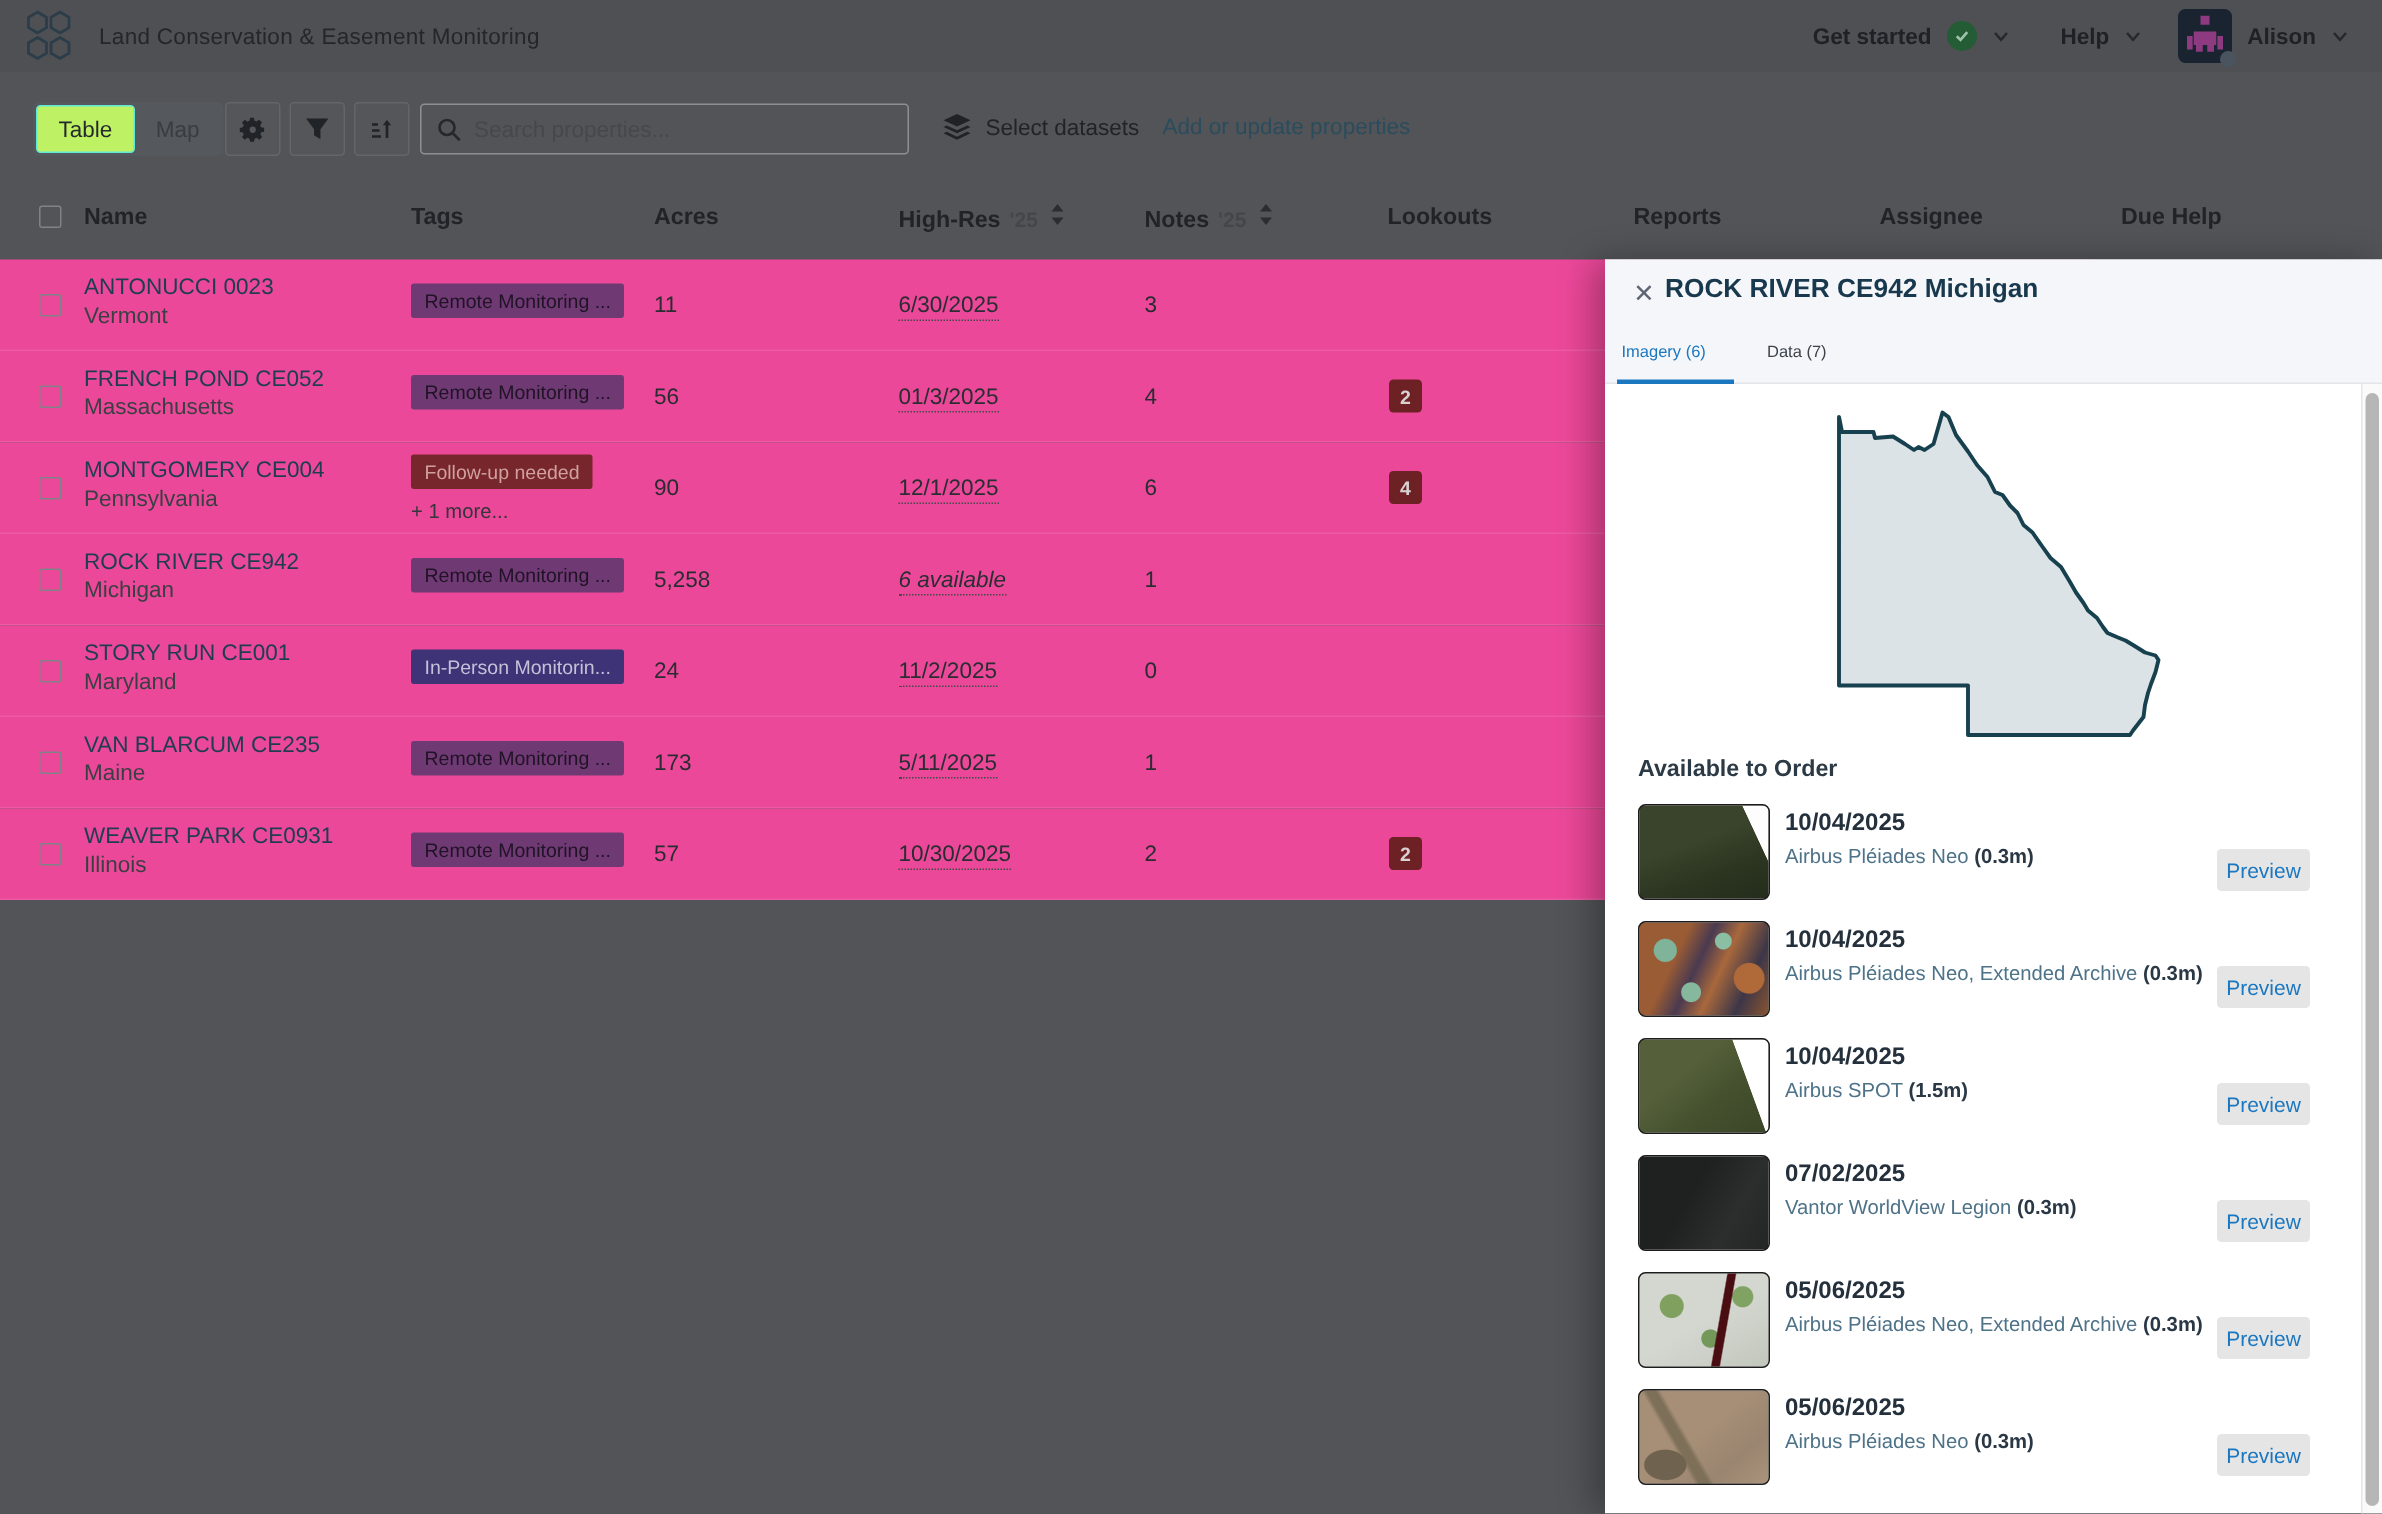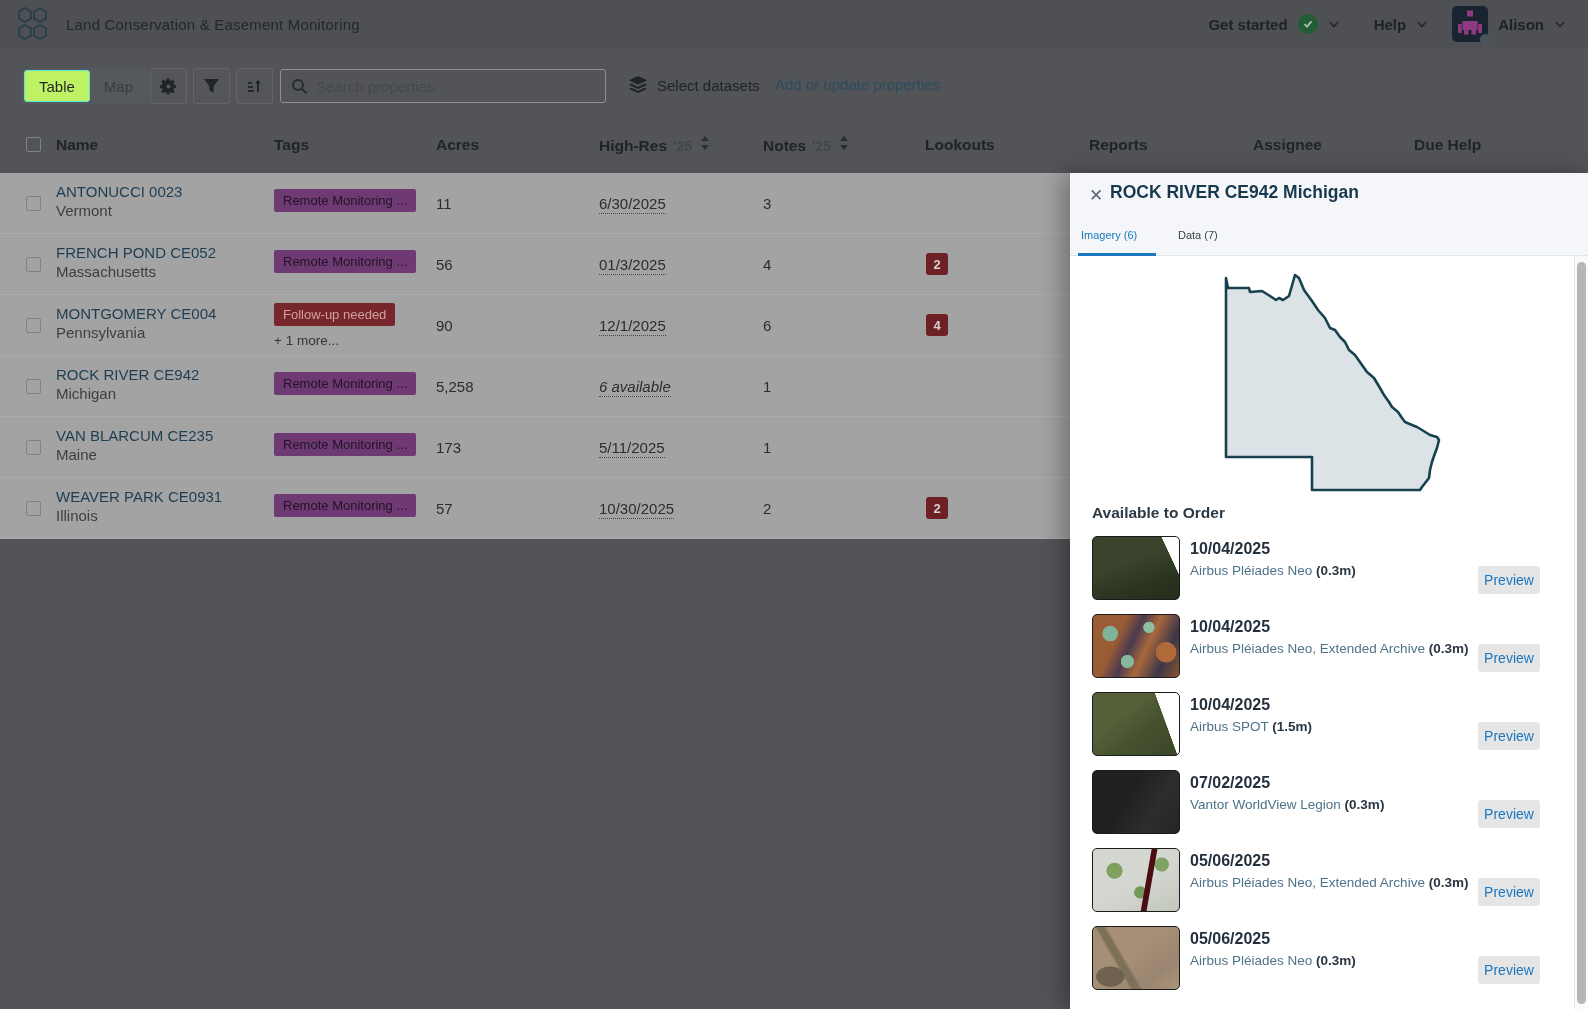--- a/index.html
+++ b/index.html
@@ -46,7 +46,7 @@
   .thead .cb { position:absolute; left:26px; top:15px; }
 
   .rows { position:absolute; left:0; top:173px; width:1588px; }
-  .row { position:relative; width:1396px; height:61px; background:#a3a3a3;
+  .row { position:relative; width:1396px; height:61px; background:#ec4899;
          border-bottom:1px solid rgba(255,255,255,0.10);padding-left:11px; }
   .row .cb { position:absolute; left:26px; top:23px; }
   .r-name { position:absolute; left:56px; top:10px; font-size:15px; color:#1e3d51; }

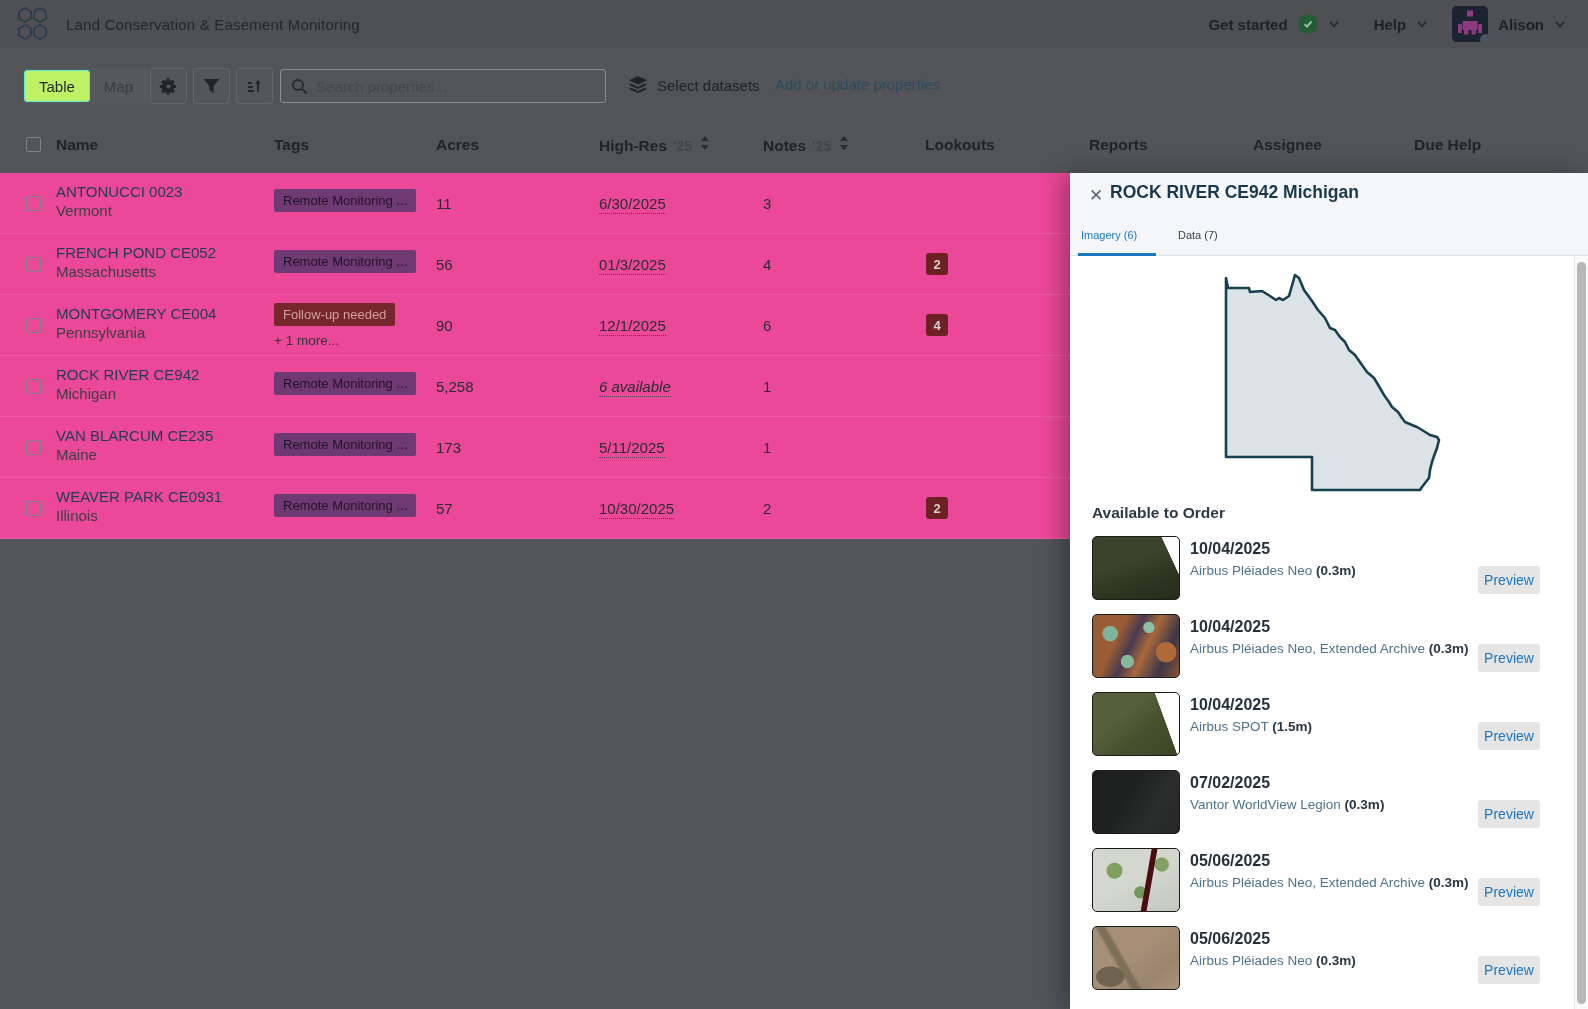--- a/index.html
+++ b/index.html
@@ -290,6 +290,15 @@
     <span class="r-notes">1</span>
   </div>
 
+  <div class="row">
+    <span class="cb"></span>
+    <a class="r-name">STORY RUN CE001</a>
+    <div class="r-state">Maryland</div>
+    <span class="tag indigo">In-Person Monitorin...</span>
+    <span class="r-acres">24</span>
+    <a class="r-date">11/2/2025</a>
+    <span class="r-notes">0</span>
+  </div>
 
   <div class="row">
     <span class="cb"></span>

